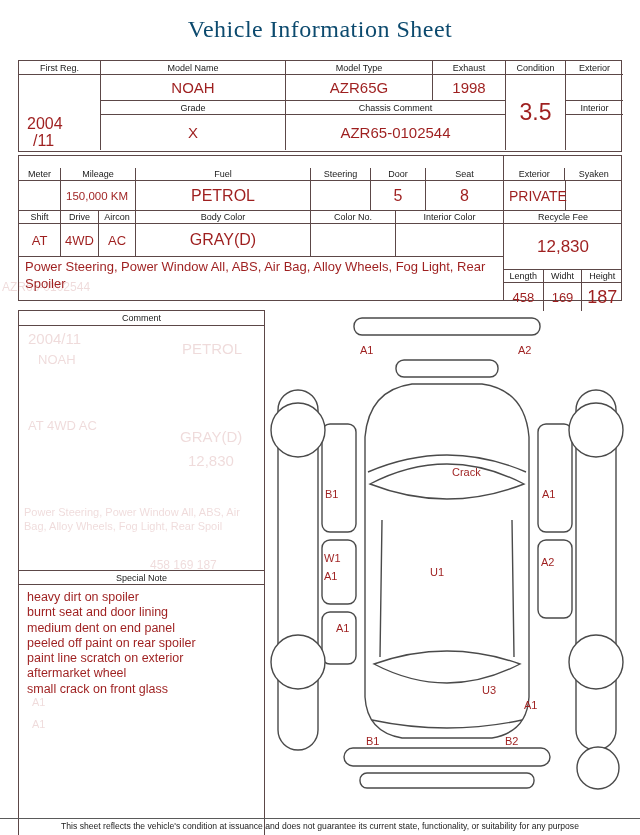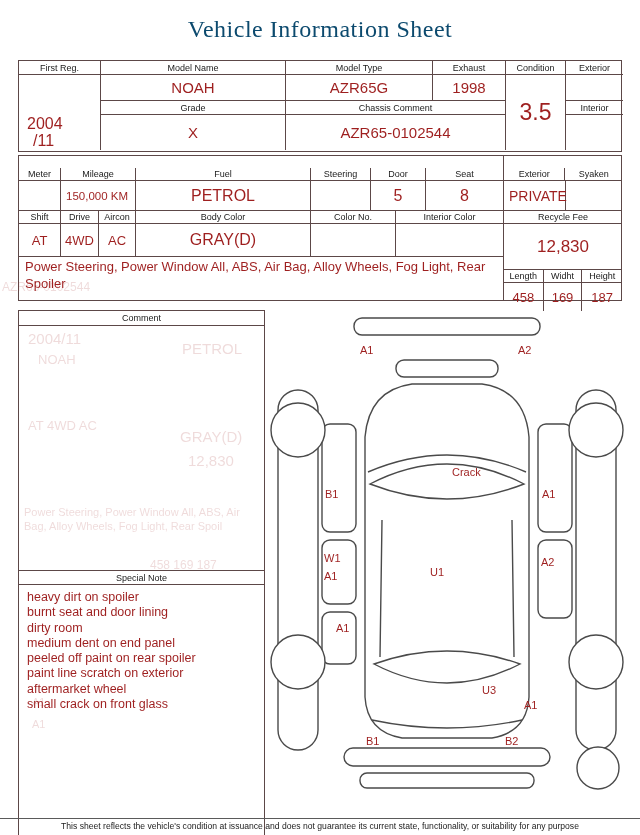--- a/index.html
+++ b/index.html
@@ -154,7 +154,7 @@
       <div class="row" style="height:28px">
         <div class="cell val r" style="width:40px; font-size:13px">458</div>
         <div class="cell val r" style="width:39px; font-size:13px">169</div>
-        <div class="cell val" style="width:40px; font-size:13px">187</div>
+        <div class="cell val" style="width:40px; font-size:18px">187</div>
       </div>
     </div>
   </div>

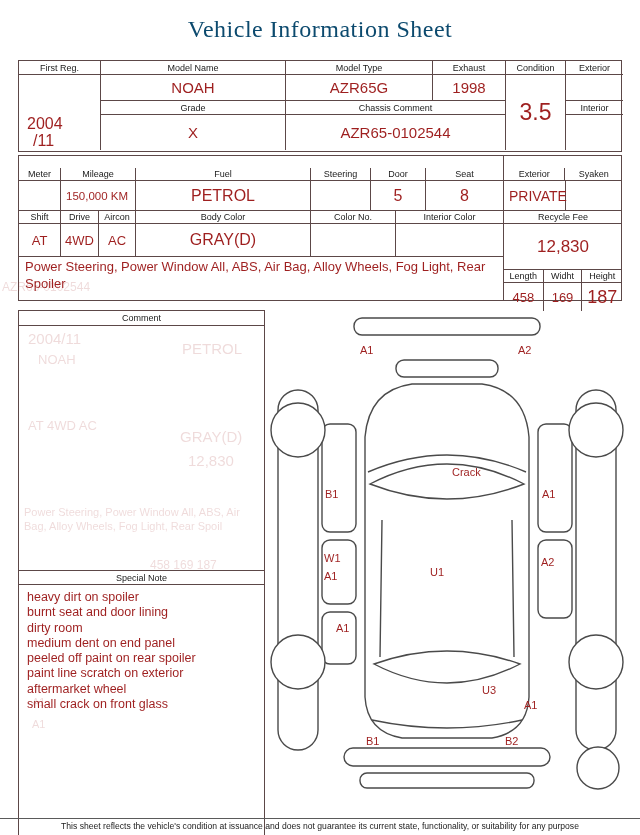--- a/index.html
+++ b/index.html
@@ -166,7 +166,6 @@
     <ul class="notes">
       <li>heavy dirt on spoiler</li>
       <li>burnt seat and door lining</li>
-      <li>dirty room</li>
       <li>medium dent on end panel</li>
       <li>peeled off paint on rear spoiler</li>
       <li>paint line scratch on exterior</li>

